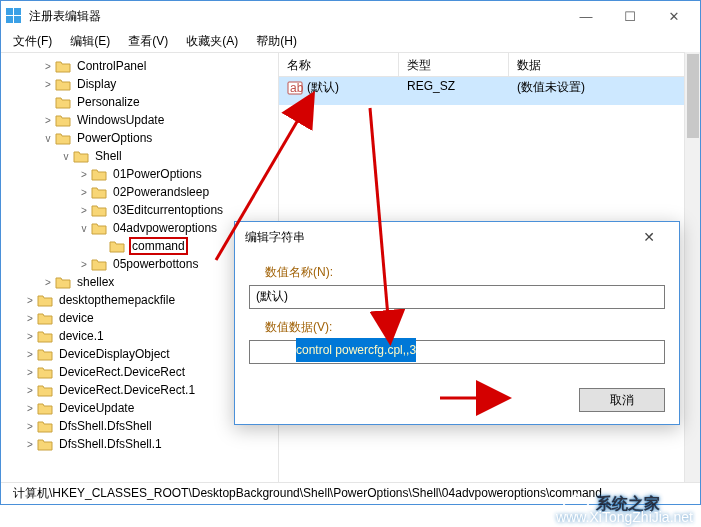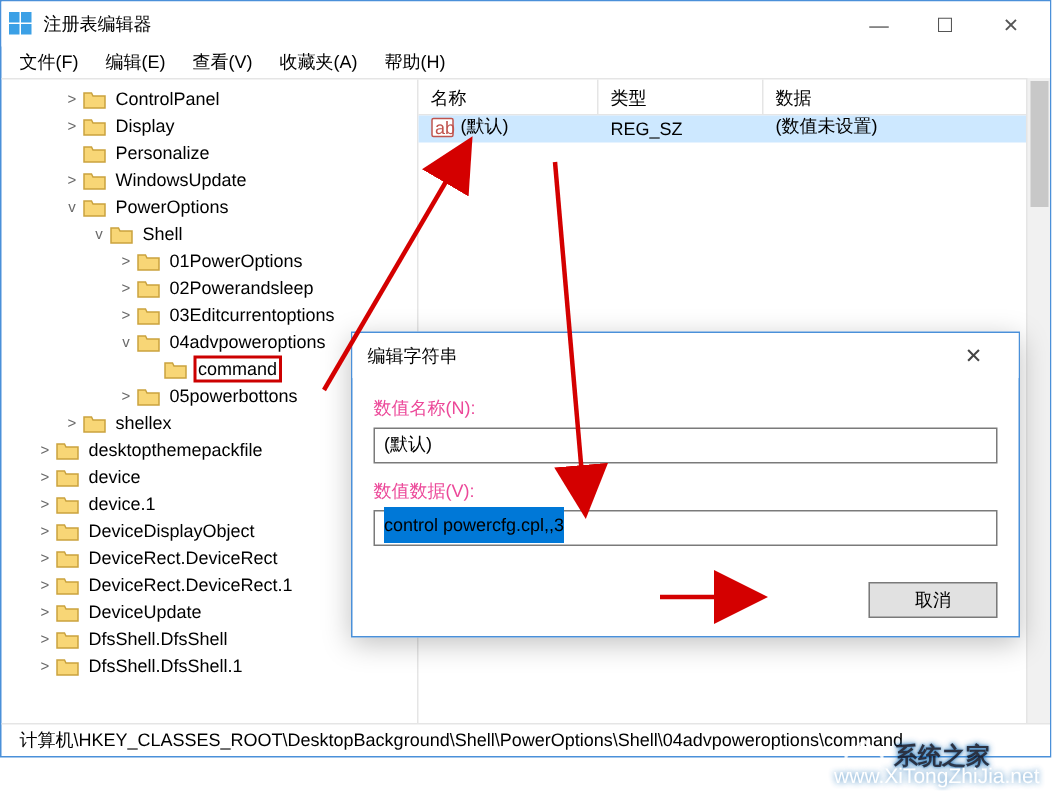--- a/index.html
+++ b/index.html
@@ -28,7 +28,7 @@
   .list-head > div { padding: 4px 8px; border-right: 1px solid #e5e5e5; color: #000; }
   .lh-name { width: 120px; } .lh-type { width: 110px; } .lh-data { flex: 1; }
   .list-body { flex: 1; position: relative; }
-  .list-row { display: flex; height: 18px; align-items: flex-end; background: #cde8ff; }
+  .list-row { display: flex; height: 28px; align-items: flex-start; background: #cde8ff; }
   .list-row > div { padding: 2px 8px; overflow: hidden; }
   .lr-name { width: 120px; display: flex; align-items: center; gap: 4px; }
   .lr-type { width: 110px; } .lr-data { flex: 1; }

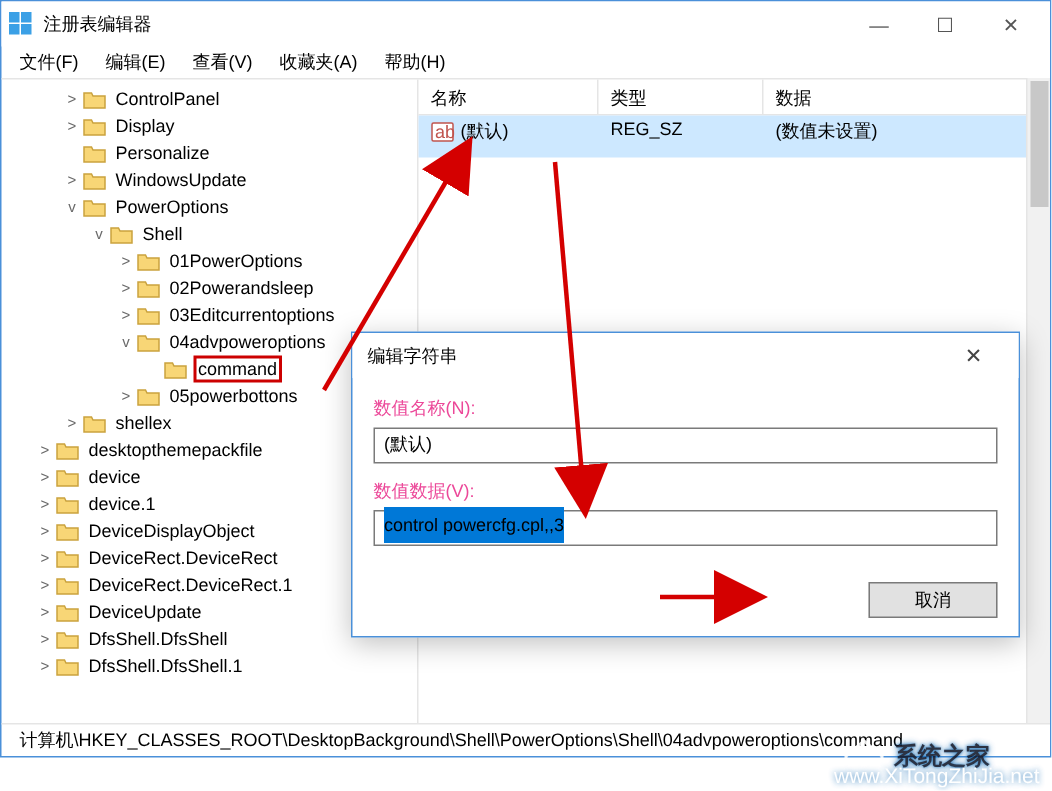--- a/index.html
+++ b/index.html
@@ -40,7 +40,7 @@
   .dlg-titlebar .dlg-title { flex: 1; color: #000; }
   .dlg-titlebar .dlg-close { width: 40px; height: 28px; display: flex; align-items: center; justify-content: center; font-size: 14px; color: #444; }
   .dlg-body { padding: 8px 14px 0 14px; flex: 1; }
-  .dlg-label { margin: 4px 0; color: #ec4899; }
+  .dlg-label { margin: 4px 16px; color: #a16207; }
   .dlg-field { width: 100%; height: 24px; border: 1px solid #7a7a7a; padding: 2px 6px; background: #fff; }
   .dlg-field.sel { background: #fff; }
   .dlg-field.sel span { background: #0078d7; color: #000000; padding: 5px 0; }

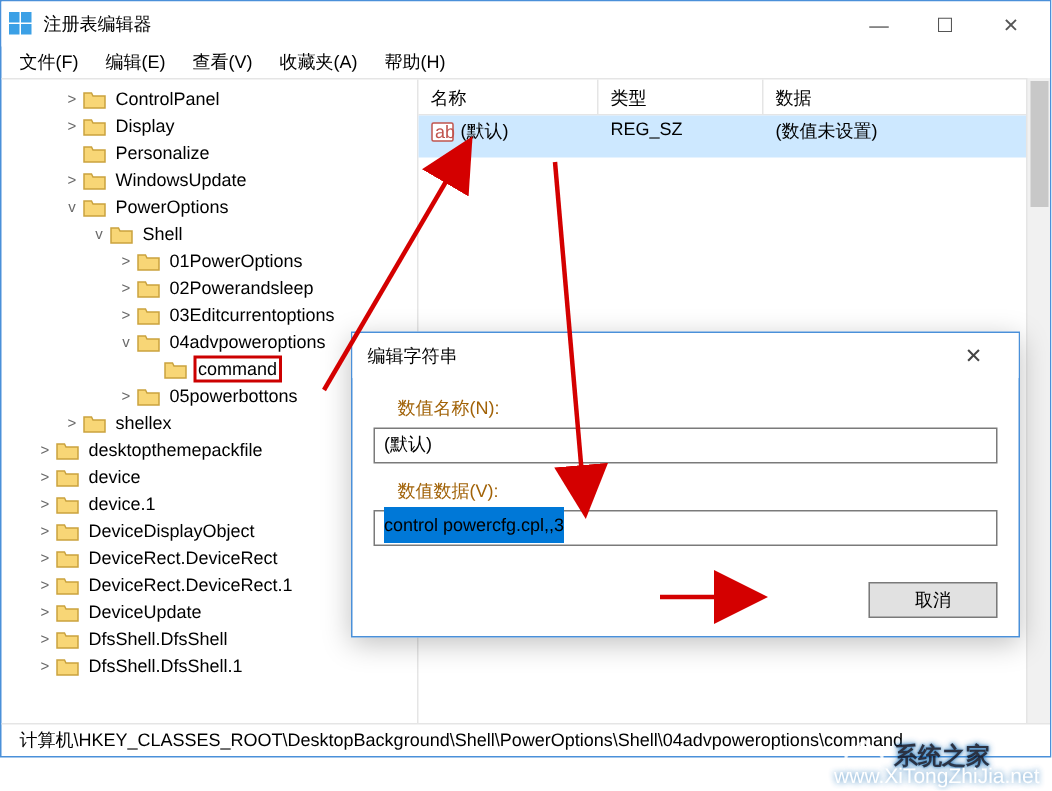--- a/index.html
+++ b/index.html
@@ -43,7 +43,7 @@
   .dlg-label { margin: 4px 16px; color: #a16207; }
   .dlg-field { width: 100%; height: 24px; border: 1px solid #7a7a7a; padding: 2px 6px; background: #fff; }
   .dlg-field.sel { background: #fff; }
-  .dlg-field.sel span { background: #0078d7; color: #000000; padding: 5px 0; }
+  .dlg-field.sel span { background: #0078d7; color: #fef9c3; padding: 5px 0; margin-left: 40px; }
   .dlg-buttons { display: flex; justify-content: flex-end; gap: 10px; padding: 10px 14px 12px; }
   .dlg-btn { width: 86px; height: 24px; border: 1px solid #7a7a7a; background: #e1e1e1; display: flex; align-items: center; justify-content: center; }
   .dlg-btn.primary { border: 1px solid #0078d7; }

